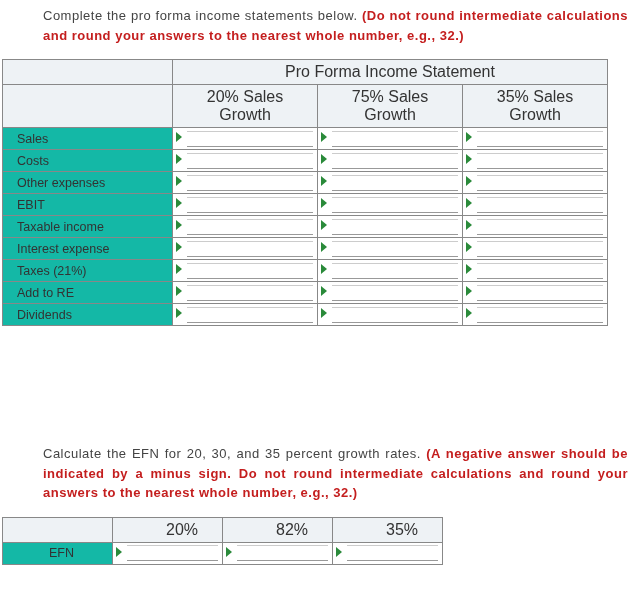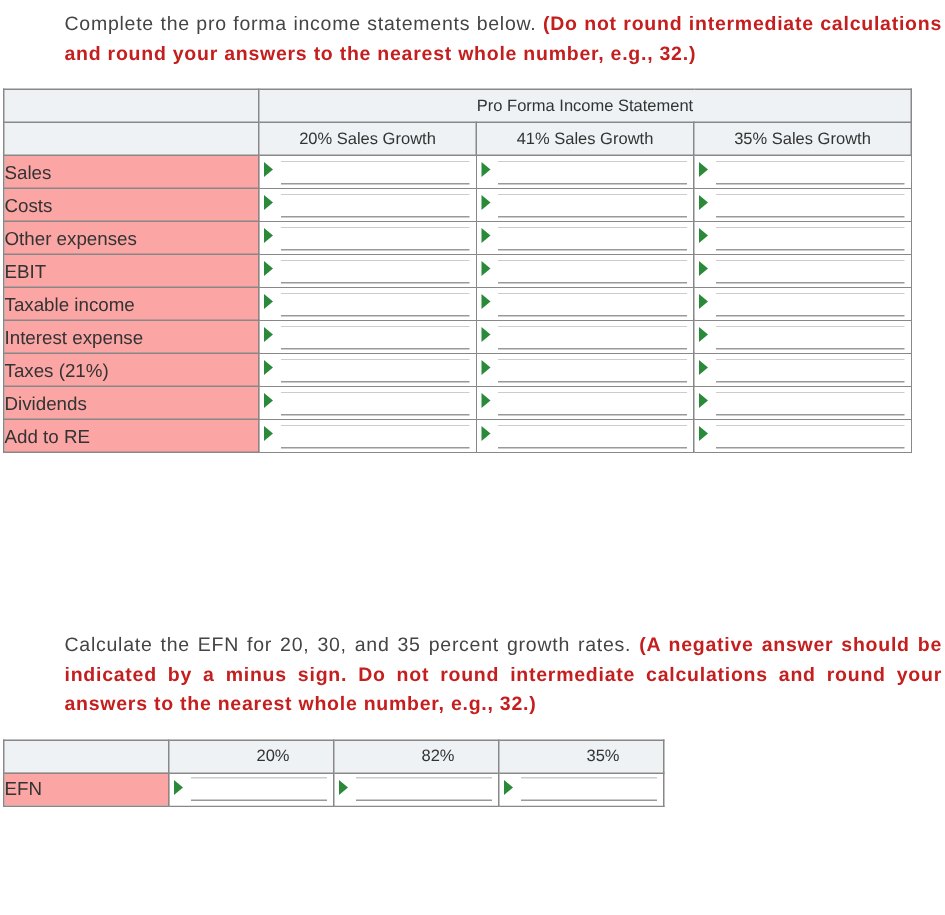--- a/index.html
+++ b/index.html
@@ -37,7 +37,7 @@
     .hdr {
       background: #eef2f5;
       text-align: center;
-      font-size: 11px;
+      font-size: 16px;
     }
     .title-row td {
       background: #eef2f5;

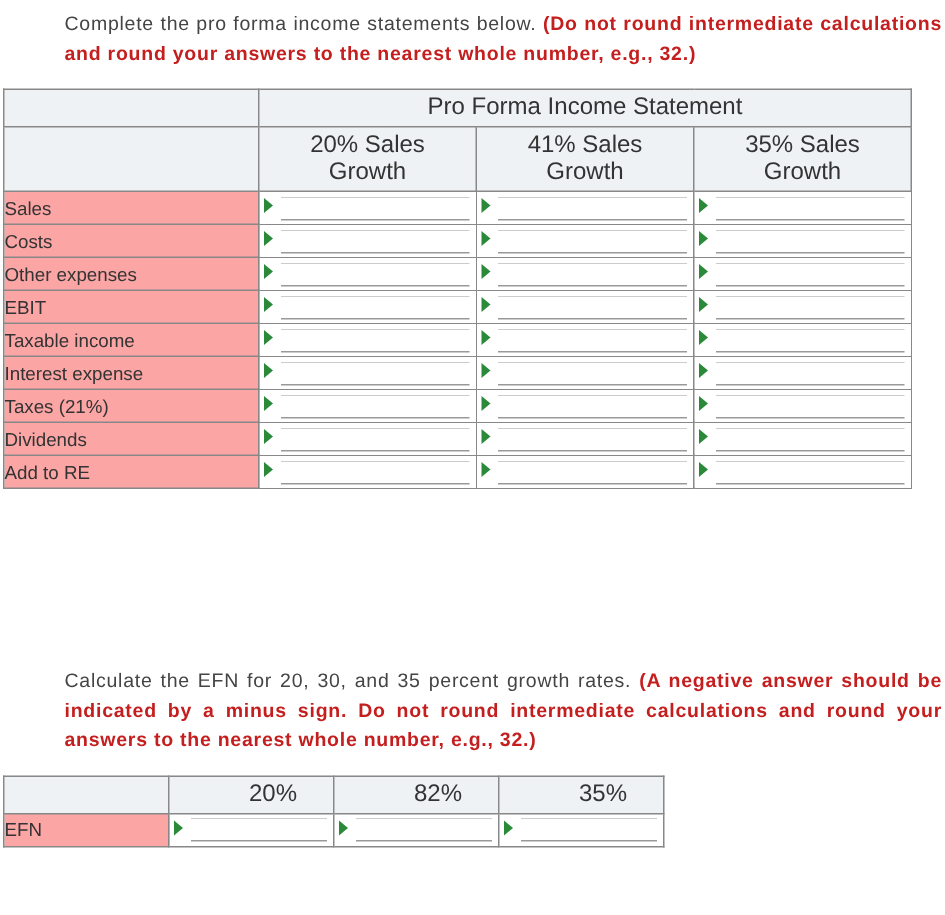--- a/index.html
+++ b/index.html
@@ -97,7 +97,7 @@
   <tr>
     <td class="hdr"></td>
     <td class="hdr">20% Sales Growth</td>
-    <td class="hdr">41% Sales Growth</td>
+    <td class="hdr">75% Sales Growth</td>
     <td class="hdr">35% Sales Growth</td>
   </tr>
   </tbody>

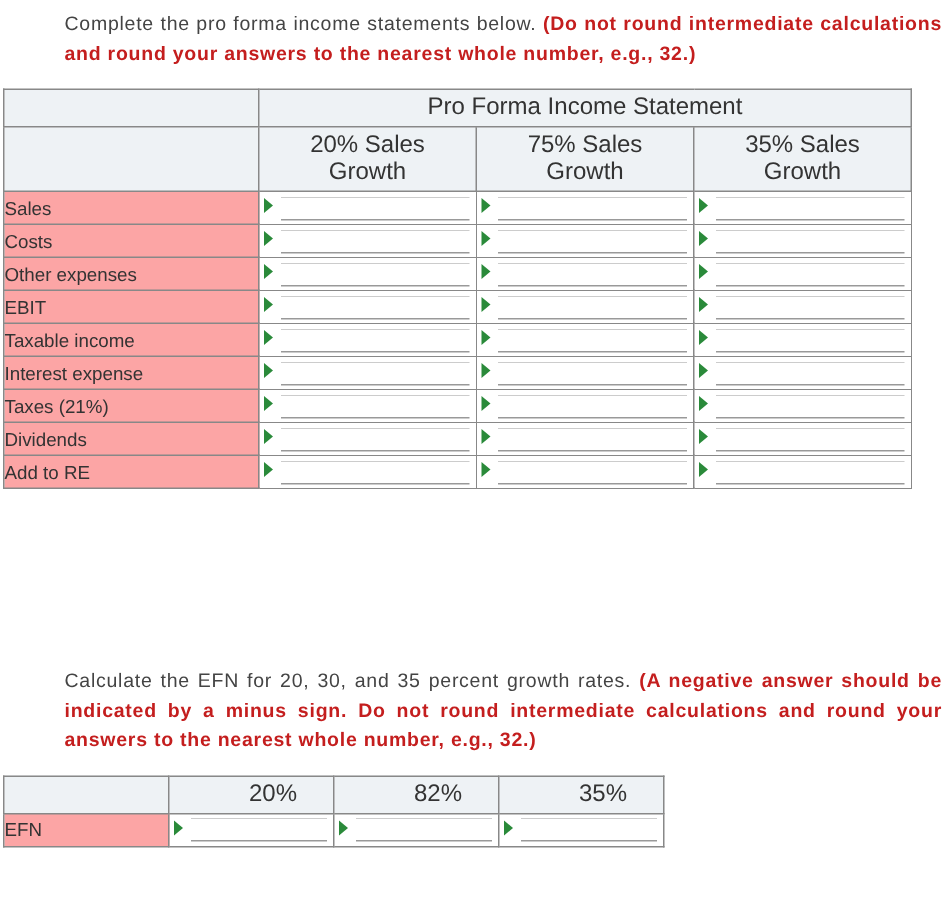--- a/index.html
+++ b/index.html
@@ -47,8 +47,8 @@
     }
     .rowlabel {
       width: 170px;
-      padding-left: 0;
-      background: #fca5a5;
+      padding-left: 14px;
+      background: #14b8a6;
     }
     .input-cell {
       background: #fff;

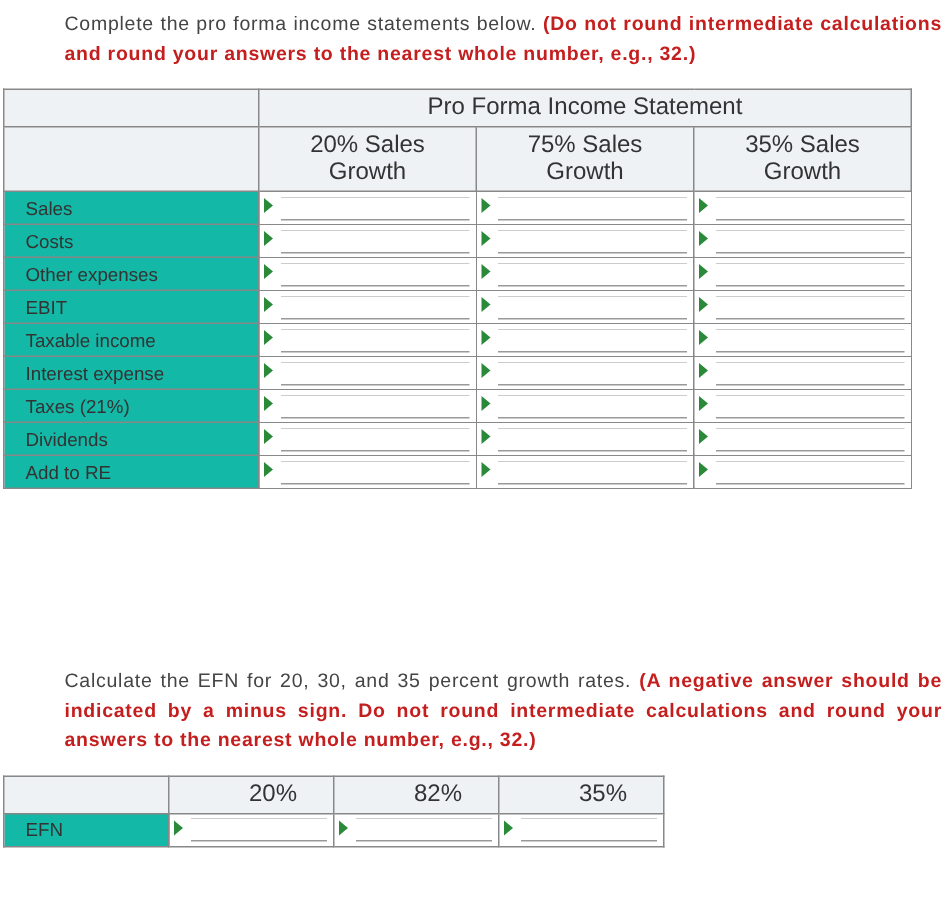--- a/index.html
+++ b/index.html
@@ -187,19 +187,19 @@
         </td>
       </tr>
       <tr>
+        <td class="rowlabel">Add to RE</td>
+        <td class="input-cell">
+          <span class="field"></span>
+        </td>
+        <td class="input-cell">
+          <span class="field"></span>
+        </td>
+        <td class="input-cell">
+          <span class="field"></span>
+        </td>
+      </tr>
+      <tr>
         <td class="rowlabel">Dividends</td>
-        <td class="input-cell">
-          <span class="field"></span>
-        </td>
-        <td class="input-cell">
-          <span class="field"></span>
-        </td>
-        <td class="input-cell">
-          <span class="field"></span>
-        </td>
-      </tr>
-      <tr>
-        <td class="rowlabel">Add to RE</td>
         <td class="input-cell">
           <span class="field"></span>
         </td>

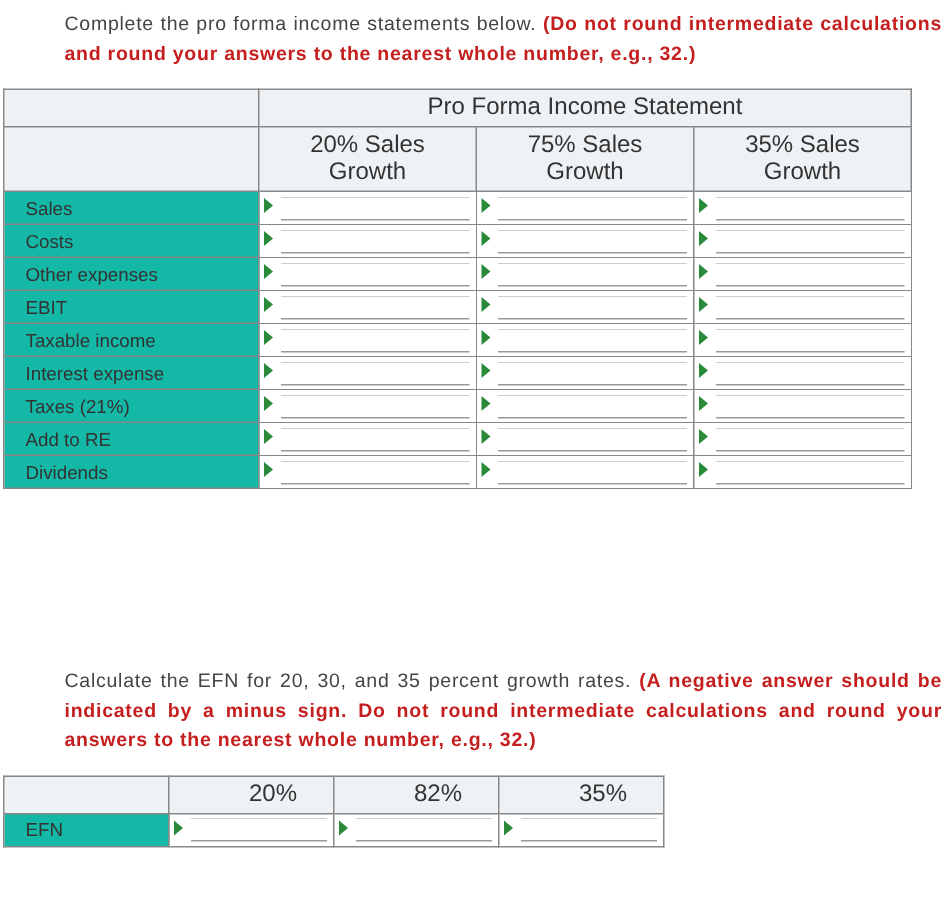--- a/index.html
+++ b/index.html
@@ -77,7 +77,7 @@
     }
     .efn-table td.input-cell { width: 110px; }
     .efn-table .hdr { width: 110px; padding-left: 35px; }
-    .efn-table .rowlabel { width: 100px; }
+    .efn-table .rowlabel { width: 100px; text-align: center; }
     .spacer { height: 110px; }
   </style>
 </head>

